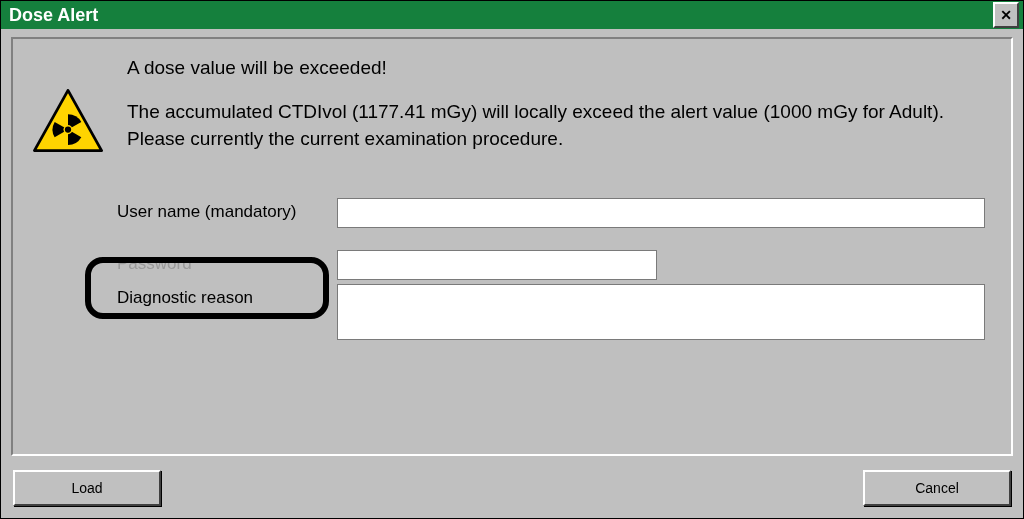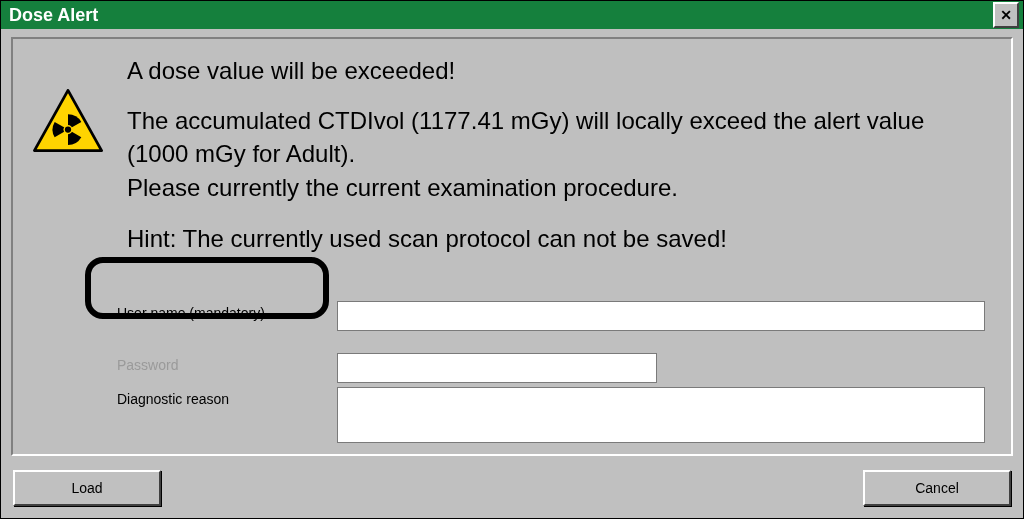--- a/index.html
+++ b/index.html
@@ -72,7 +72,7 @@
   }
   .msg-col {
     flex: 1;
-    font-size: 24px;
+    font-size: 19px;
     color: #000;
     line-height: 1.35;
   }

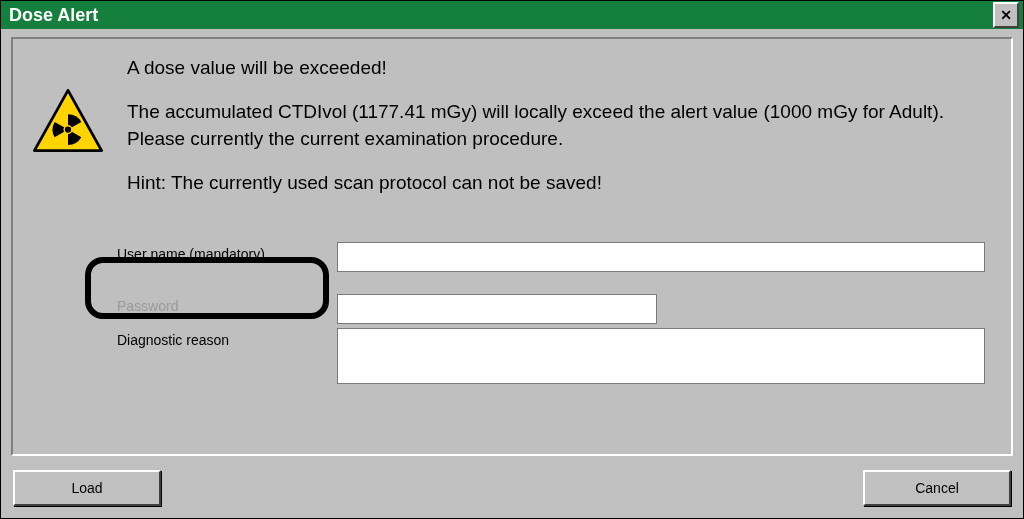--- a/index.html
+++ b/index.html
@@ -173,7 +173,6 @@
         <p>A dose value will be exceeded!</p>
         <p class="tight">The accumulated CTDIvol (1177.41 mGy) will locally exceed the alert value  (1000 mGy for Adult).</p>
         <p>Please currently the current examination procedure.</p>
-        <p>Hint: The currently used scan protocol can not be saved!</p>
       </div>
     </div>
 

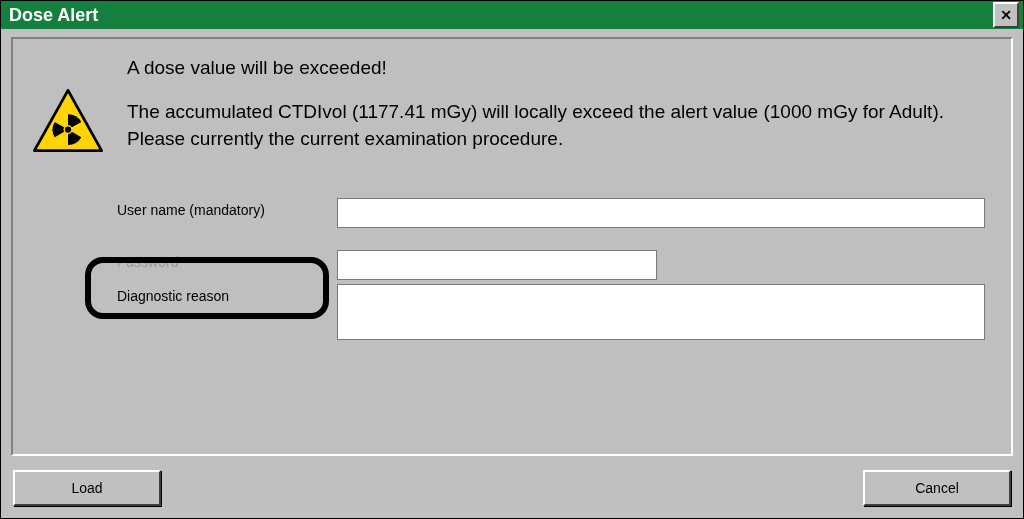--- a/index.html
+++ b/index.html
@@ -91,7 +91,7 @@
   }
   .form-row .label {
     width: 220px;
-    font-size: 14px;
+    font-size: 17px;
     color: #000;
     padding-top: 4px;
   }

